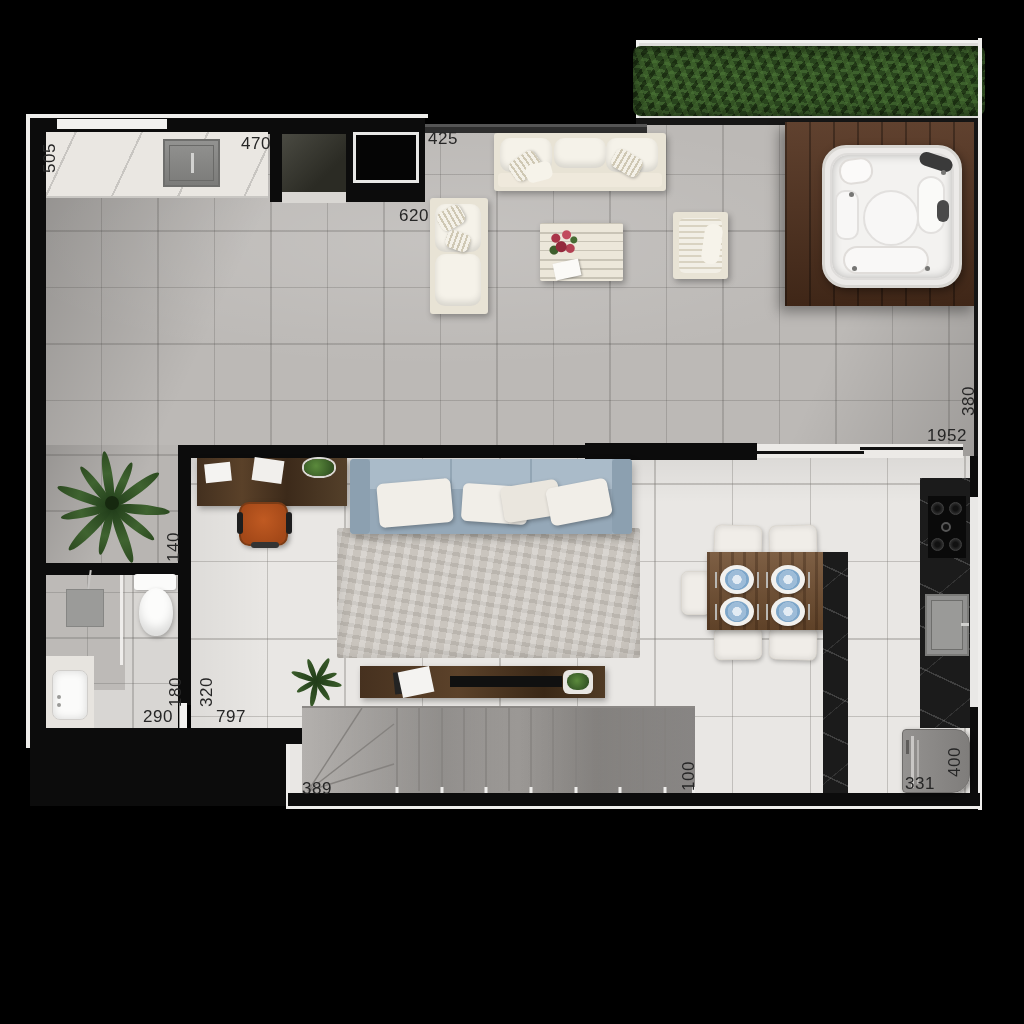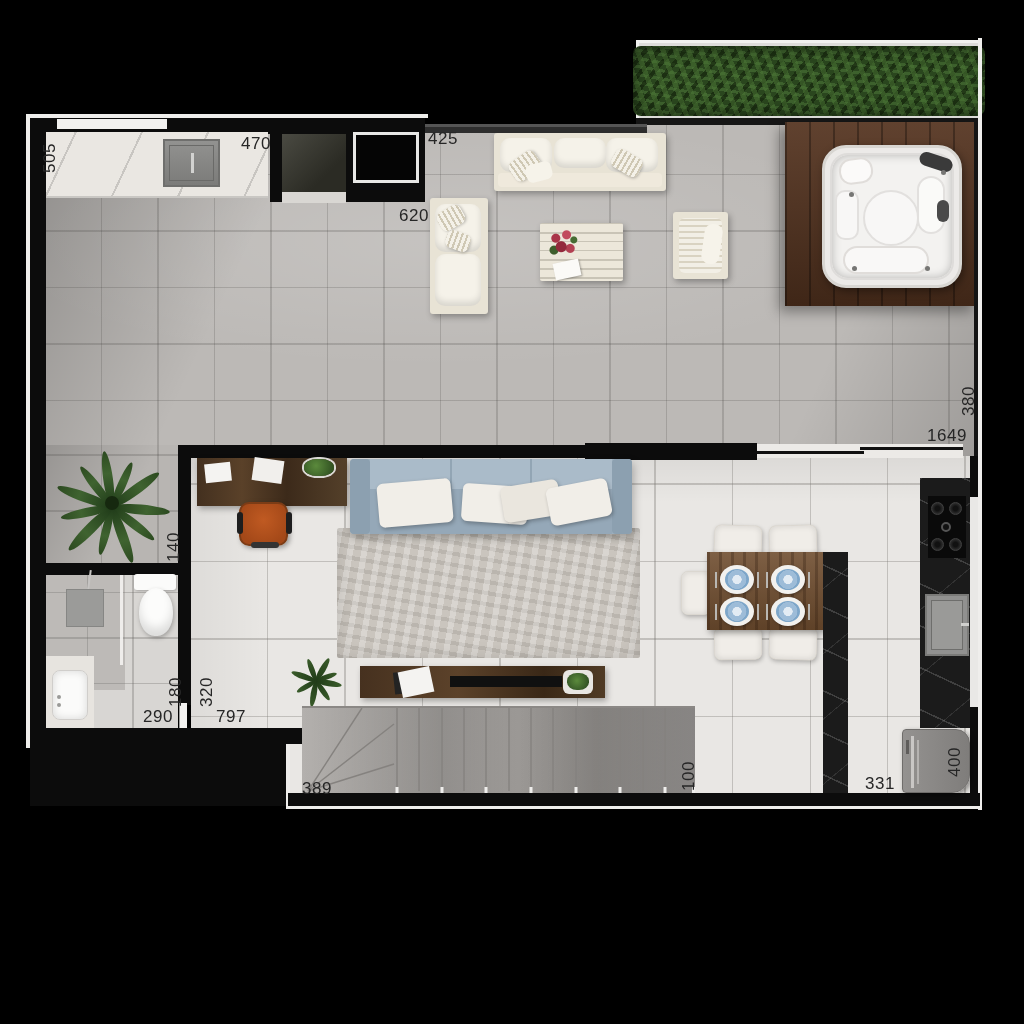--- a/index.html
+++ b/index.html
@@ -542,7 +542,7 @@
   <span class="dim d2">425</span>
   <span class="dim d3">620</span>
   <span class="dim v d4">380</span>
-  <span class="dim d5">1649</span>
+  <span class="dim d5">1952</span>
   <span class="dim v d6">140</span>
   <span class="dim v d7">180</span>
   <span class="dim v d8">320</span>

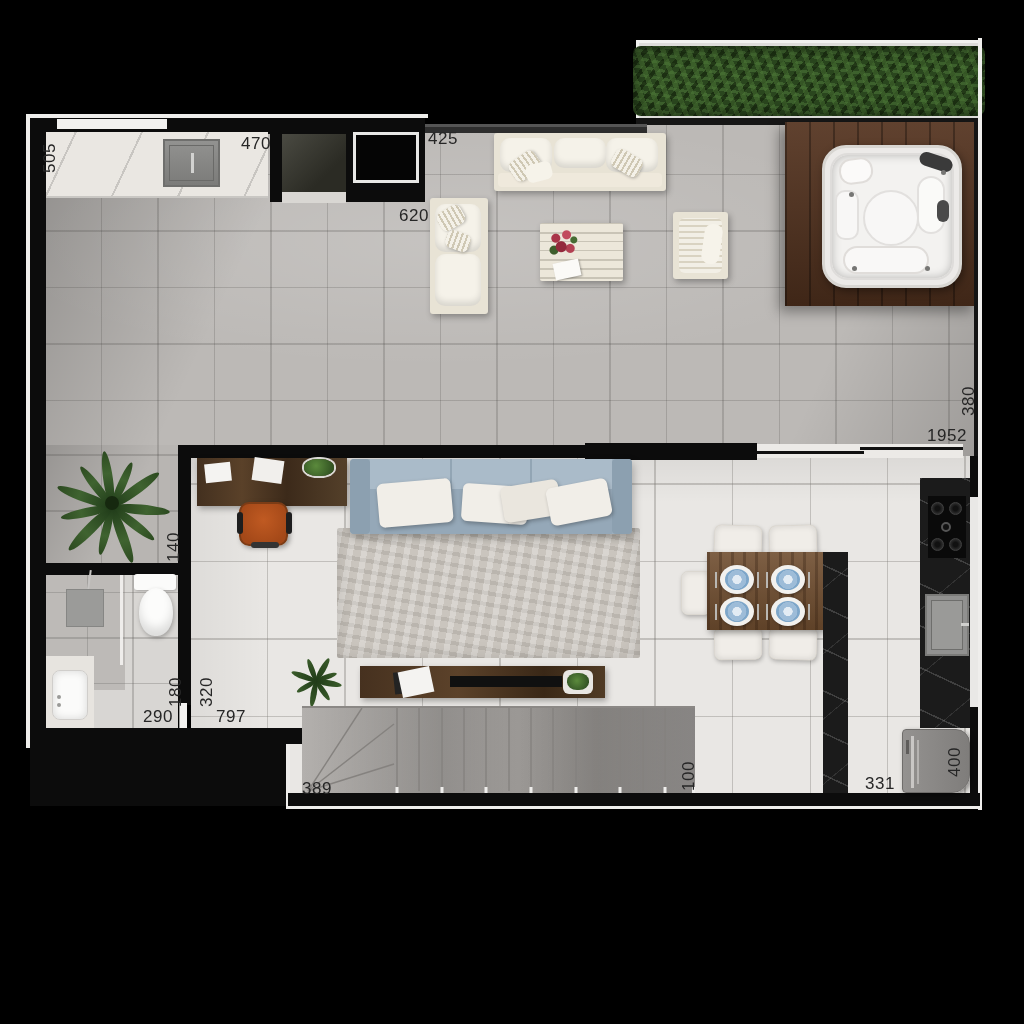--- a/index.html
+++ b/index.html
@@ -273,7 +273,7 @@
   .d3{left:414px;top:216px}.d4{left:969px;top:401px}.d5{left:947px;top:436px}
   .d6{left:174px;top:547px}.d7{left:176px;top:692px}.d8{left:207px;top:692px}
   .d9{left:158px;top:717px}.d10{left:231px;top:717px}.d11{left:317px;top:789px}
-  .d12{left:689px;top:776px}.d13{left:880px;top:784px}.d14{left:955px;top:762px}
+  .d12{left:689px;top:776px}.d13{left:920px;top:784px}.d14{left:955px;top:762px}
 </style>
 </head>
 <body>

